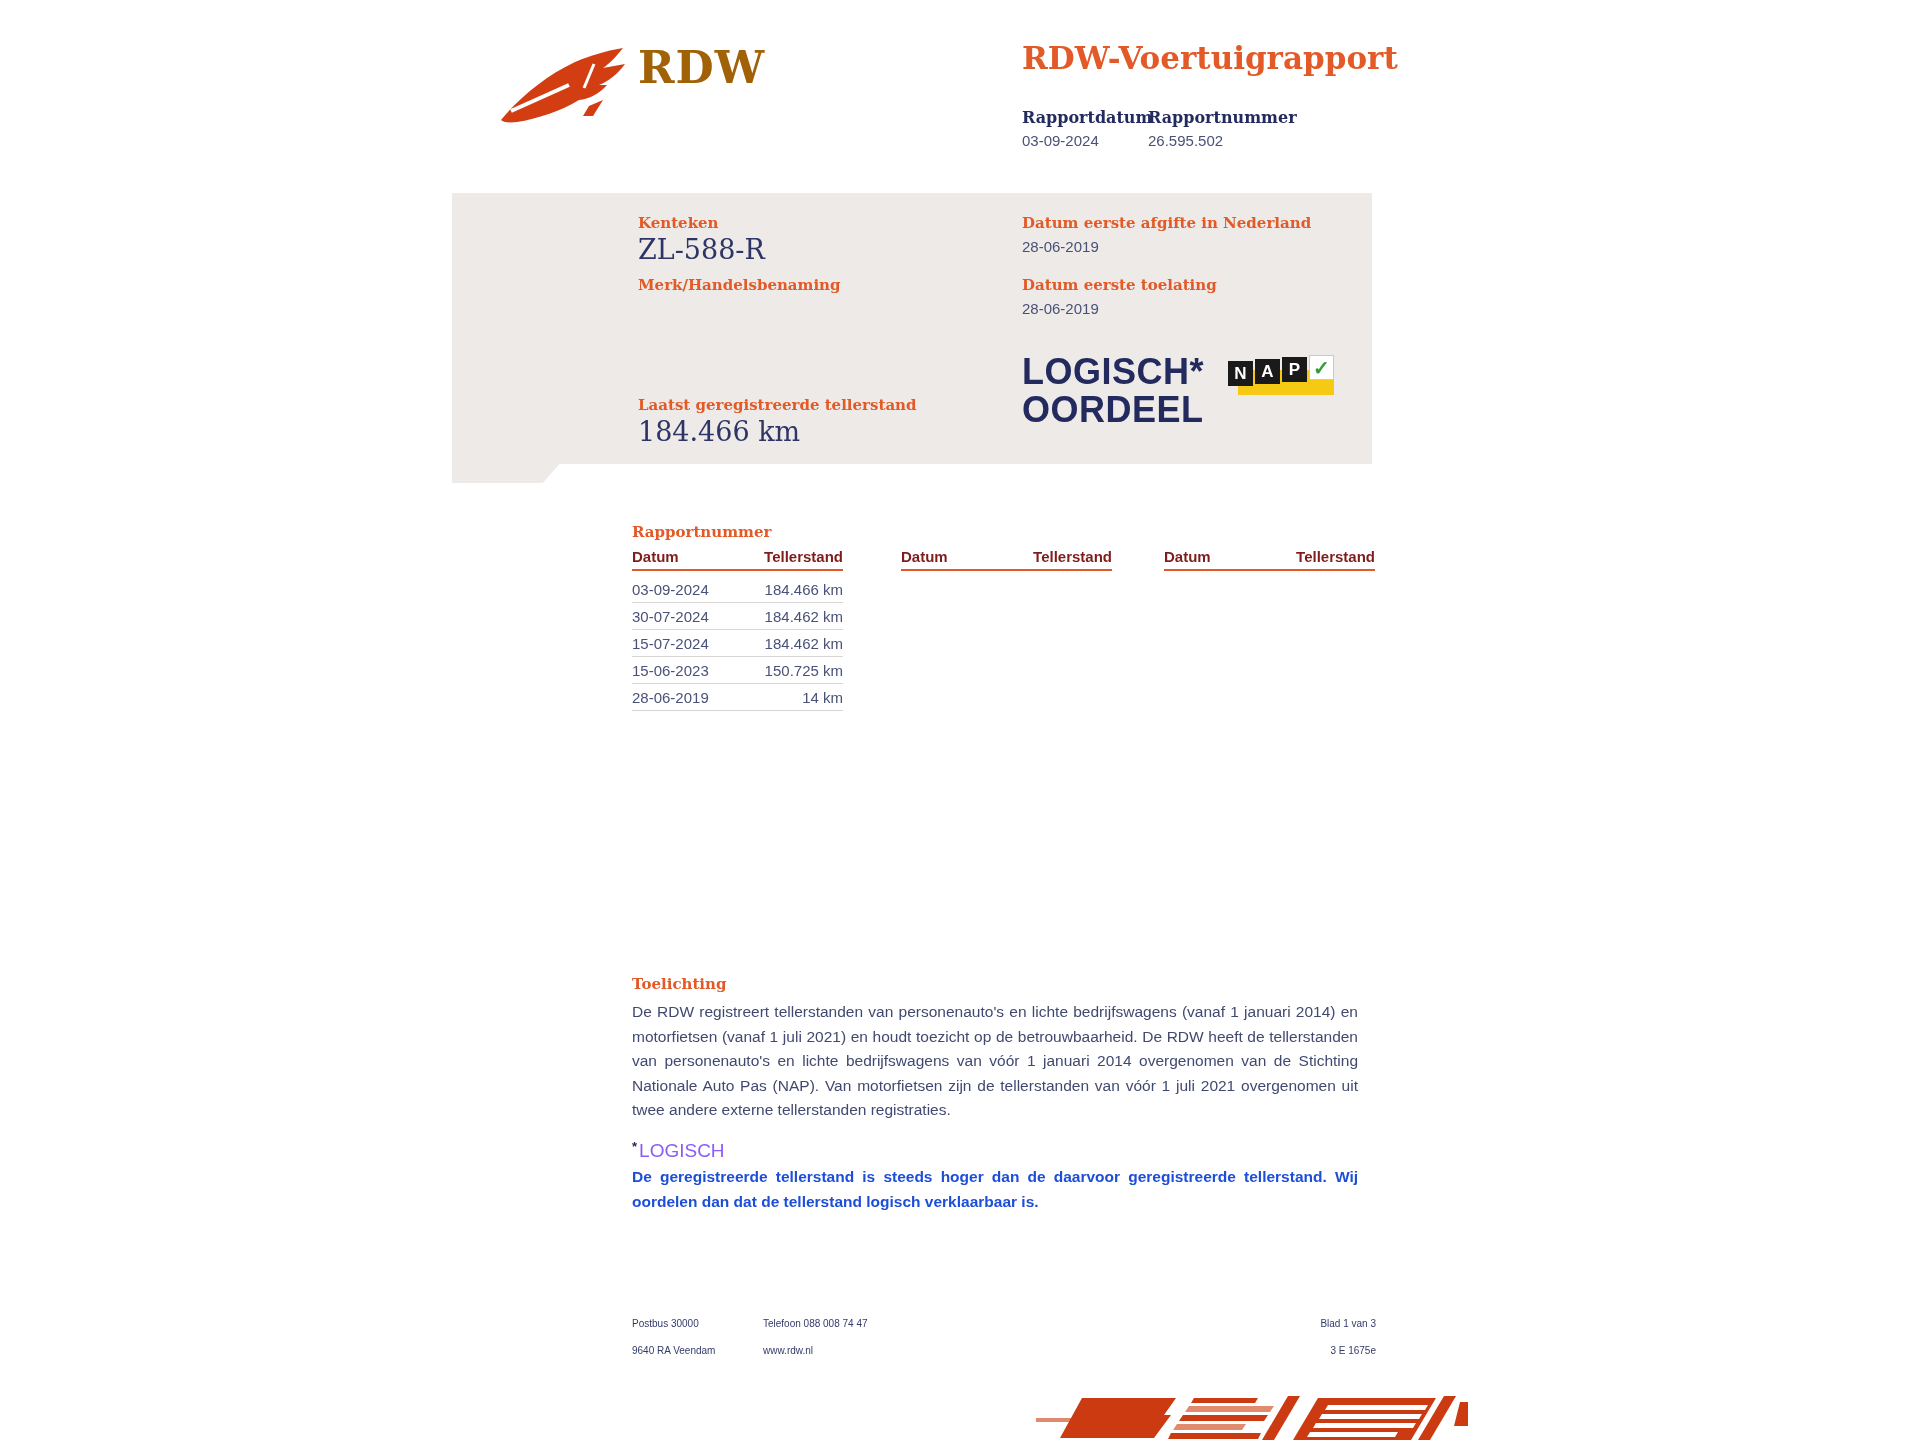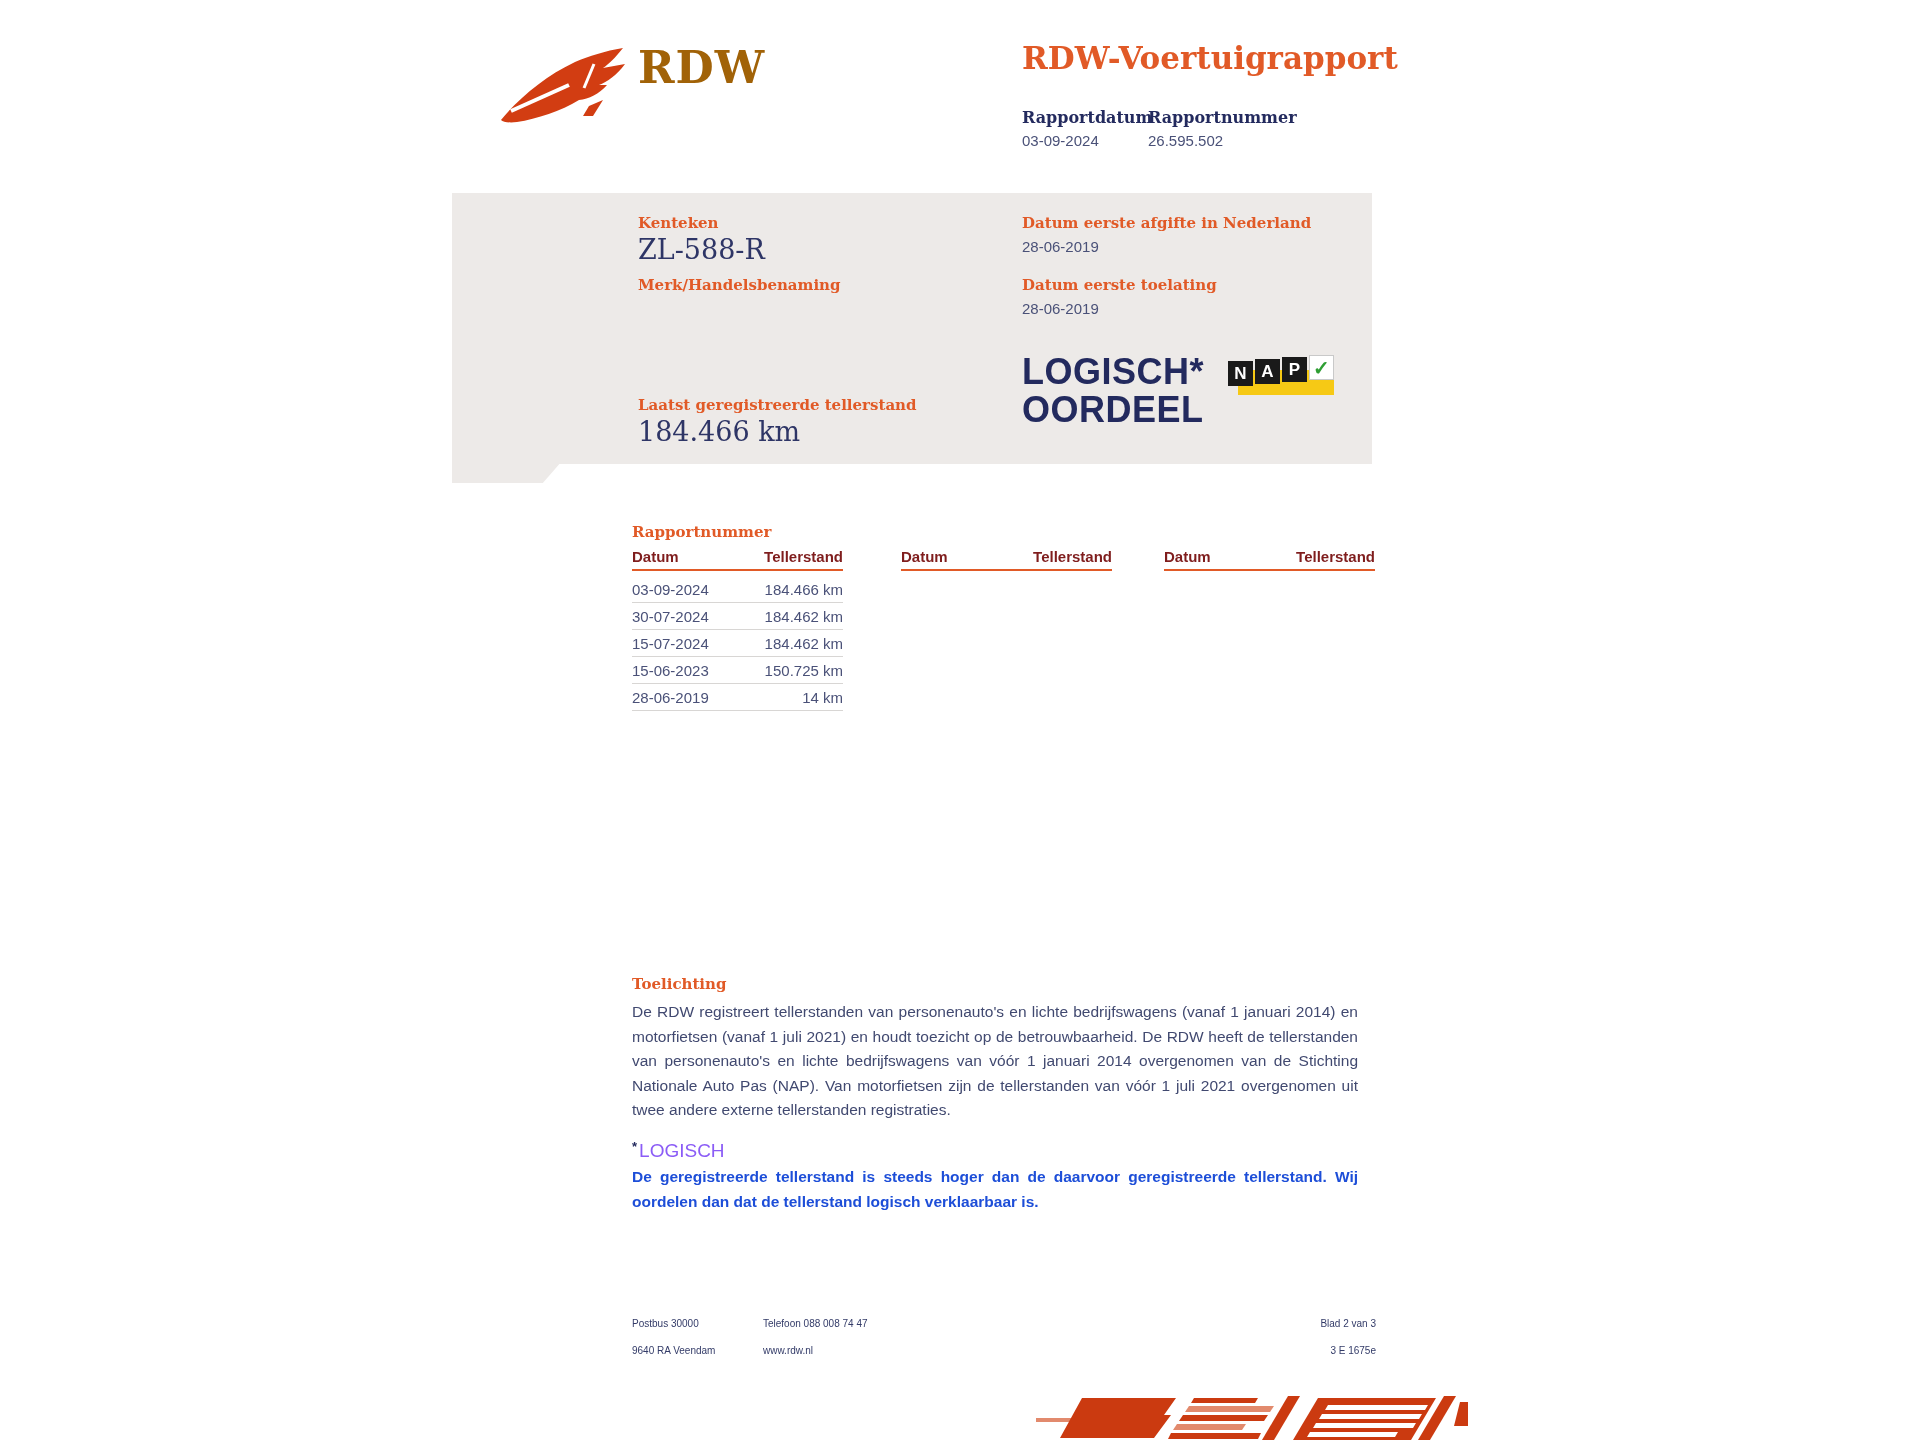--- a/index.html
+++ b/index.html
@@ -150,7 +150,7 @@
   <div class="abs footer-text" style="left:632px;top:1345px;">9640 RA Veendam</div>
   <div class="abs footer-text" style="left:763px;top:1318px;">Telefoon 088 008 74 47</div>
   <div class="abs footer-text" style="left:763px;top:1345px;">www.rdw.nl</div>
-  <div class="abs footer-text footer-right" style="left:1232px;top:1318px;">Blad 2 van 3</div>
+  <div class="abs footer-text footer-right" style="left:1232px;top:1318px;">Blad 1 van 3</div>
   <div class="abs footer-text footer-right" style="left:1232px;top:1345px;">3 E 1675e</div>
 
   <div class="abs" style="left:1036px;top:1392px;width:432px;height:48px;overflow:hidden;">

